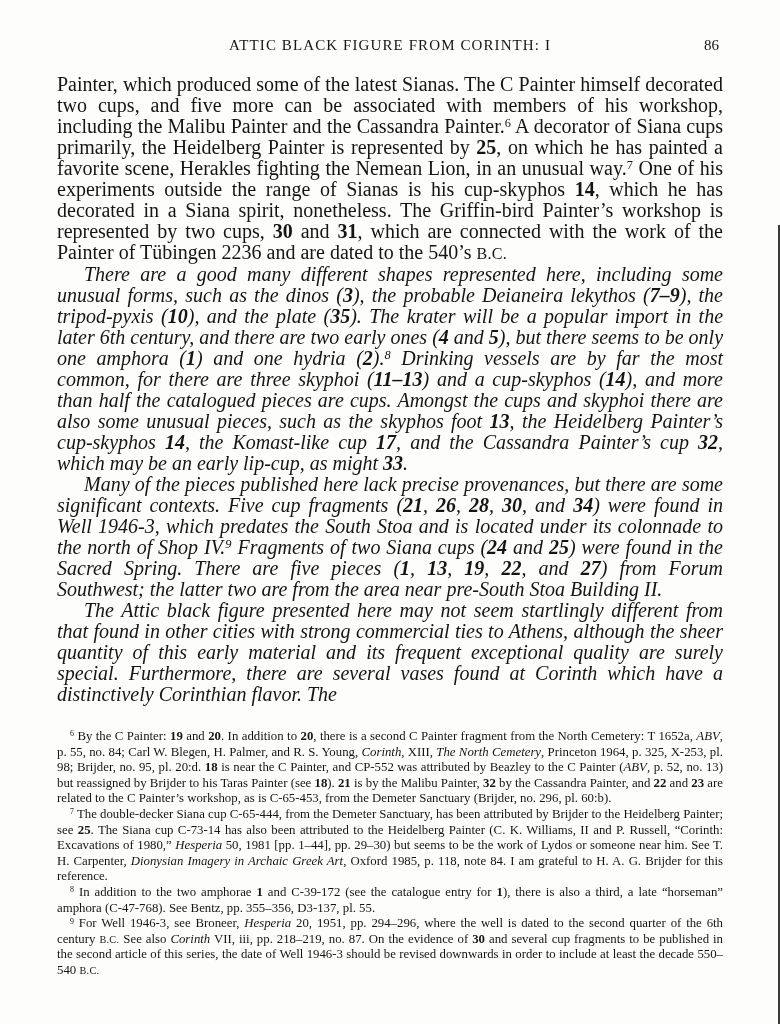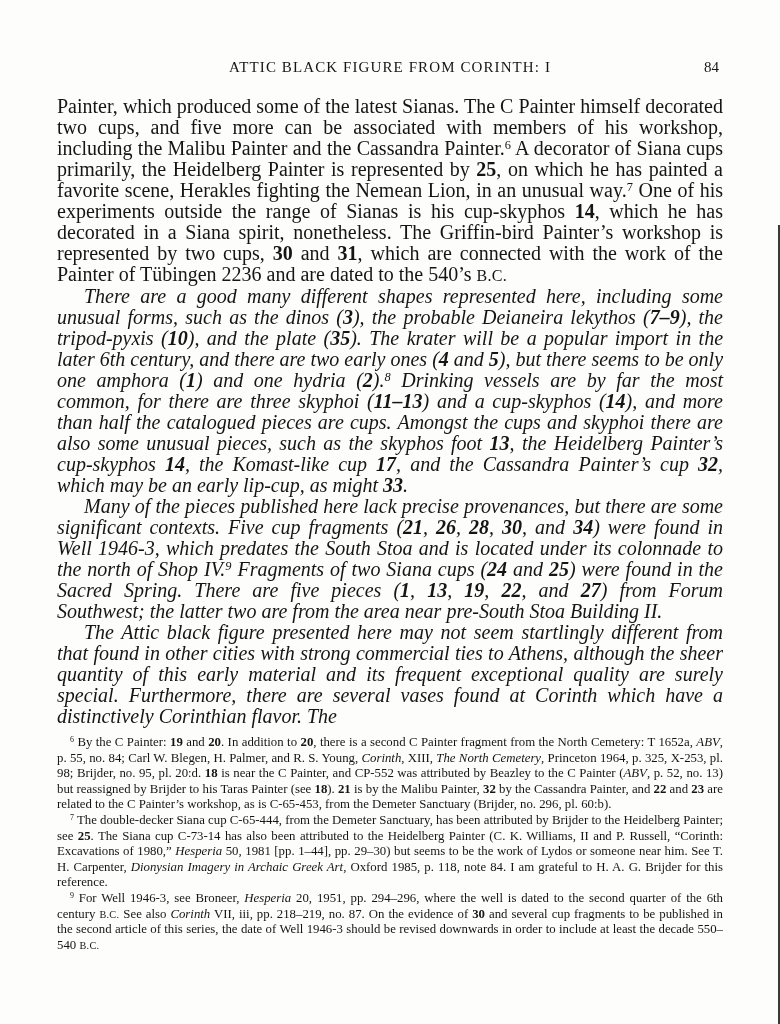--- a/index.html
+++ b/index.html
@@ -11,7 +11,7 @@
     background:#fdfdfb;
     color:#151515;
     font-family:"Liberation Serif", "DejaVu Serif", serif;
-    padding:58px 57px 0 57px;
+    padding:36px 57px 0 57px;
     overflow:hidden;
   }
   .page-header {

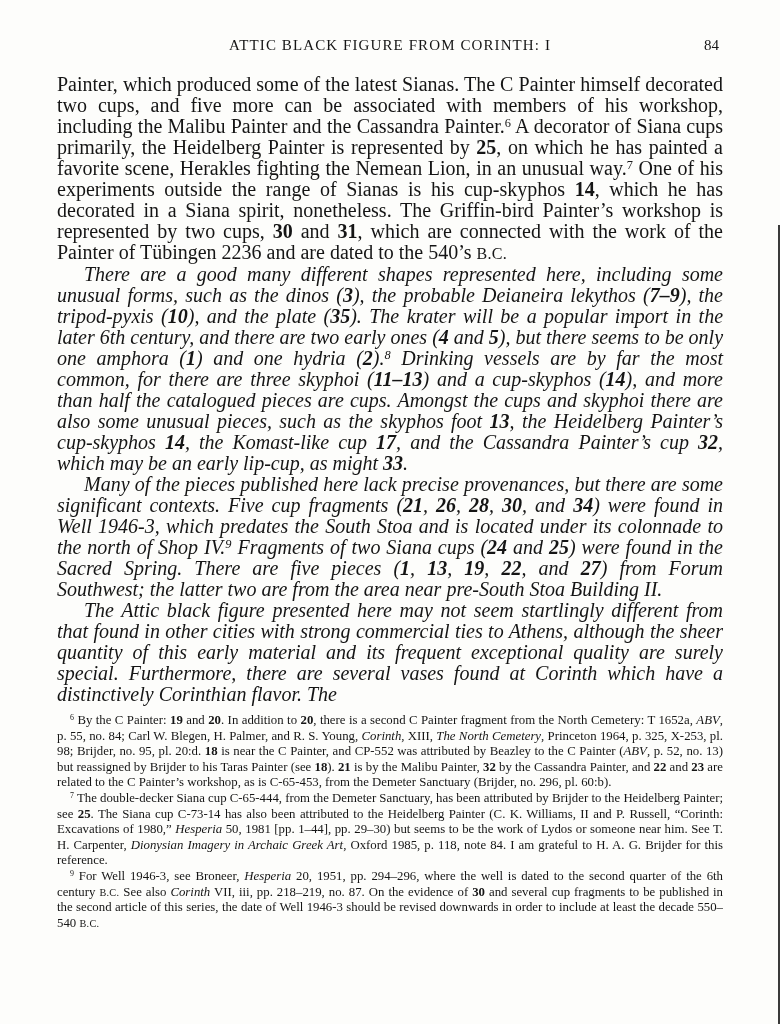--- a/index.html
+++ b/index.html
@@ -67,7 +67,7 @@
 
   <div class="page-header">
     <span>ATTIC BLACK FIGURE FROM CORINTH: I</span>
-    <span class="page-number">84</span>
+    <span class="page-number">86</span>
   </div>
 
   <main class="body-text">

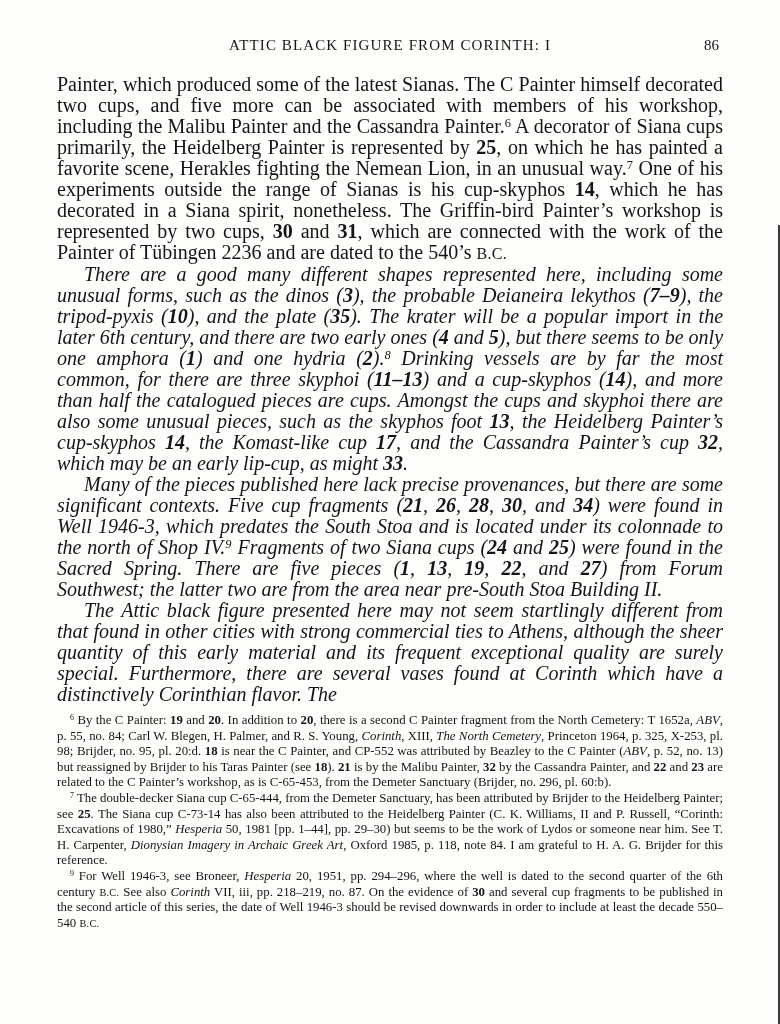--- a/index.html
+++ b/index.html
@@ -36,7 +36,7 @@
     text-align:justify;
   }
   .body-para.indent { text-indent:27px;font-style:italic; }
-  .footnotes { margin-top:8px; }
+  .footnotes { margin-top:24px; }
   .footnote {
     font-size:12.8px;
     line-height:15.6px;

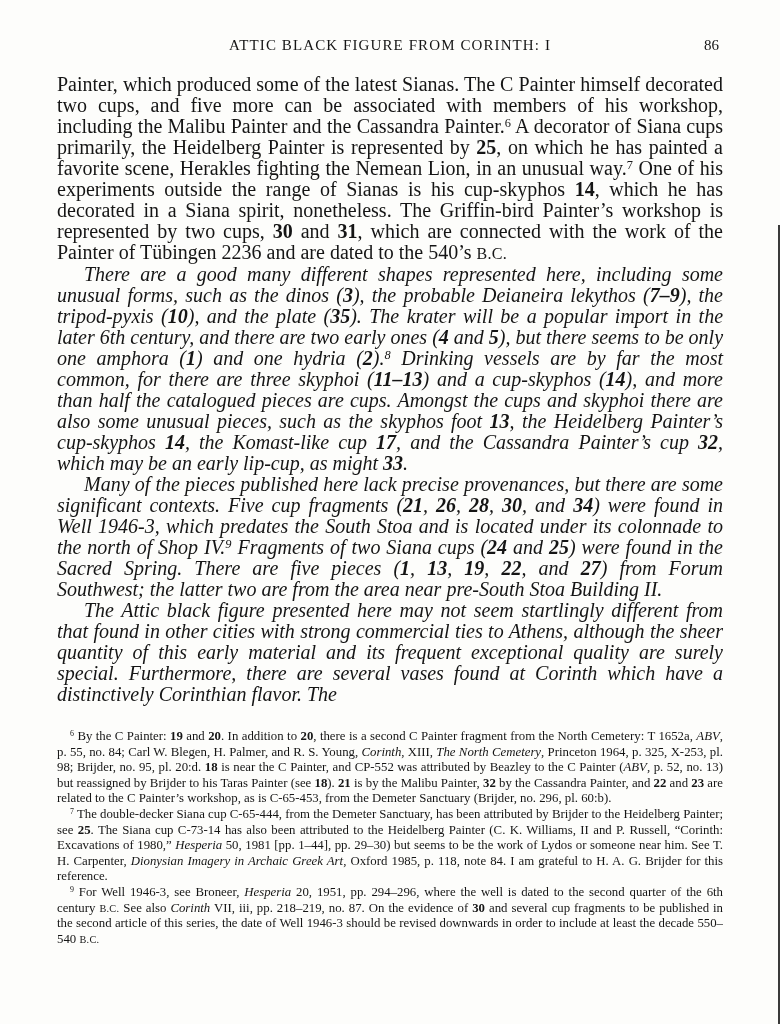--- a/index.html
+++ b/index.html
@@ -80,6 +80,7 @@
   <footer class="footnotes">
       <p class="footnote"><sup>6</sup> By the C Painter: <b>19</b> and <b>20</b>. In addition to <b>20</b>, there is a second C Painter fragment from the North Cemetery: T 1652a, <i>ABV</i>, p. 55, no. 84; Carl W. Blegen, H. Palmer, and R. S. Young, <i>Corinth</i>, XIII, <i>The North Cemetery</i>, Princeton 1964, p. 325, X-253, pl. 98; Brijder, no. 95, pl. 20:d. <b>18</b> is near the C Painter, and CP-552 was attributed by Beazley to the C Painter (<i>ABV</i>, p. 52, no. 13) but reassigned by Brijder to his Taras Painter (see <b>18</b>). <b>21</b> is by the Malibu Painter, <b>32</b> by the Cassandra Painter, and <b>22</b> and <b>23</b> are related to the C Painter’s workshop, as is C-65-453, from the Demeter Sanctuary (Brijder, no. 296, pl. 60:b).</p>
       <p class="footnote"><sup>7</sup> The double-decker Siana cup C-65-444, from the Demeter Sanctuary, has been attributed by Brijder to the Heidelberg Painter; see <b>25</b>. The Siana cup C-73-14 has also been attributed to the Heidelberg Painter (C. K. Williams, II and P. Russell, “Corinth: Excavations of 1980,” <i>Hesperia</i> 50, 1981 [pp. 1–44], pp. 29–30) but seems to be the work of Lydos or someone near him. See T. H. Carpenter, <i>Dionysian Imagery in Archaic Greek Art</i>, Oxford 1985, p. 118, note 84. I am grateful to H. A. G. Brijder for this reference.</p>
+      <p class="footnote"><sup>8</sup> In addition to the two amphorae <b>1</b> and C-39-172 (see the catalogue entry for <b>1</b>), there is also a third, a late “horseman” amphora (C-47-768). See Bentz, pp. 355–356, D3-137, pl. 55.</p>
       <p class="footnote"><sup>9</sup> For Well 1946-3, see Broneer, <i>Hesperia</i> 20, 1951, pp. 294–296, where the well is dated to the second quarter of the 6th century <span class="sc">B.C.</span> See also <i>Corinth</i> VII, iii, pp. 218–219, no. 87. On the evidence of <b>30</b> and several cup fragments to be published in the second article of this series, the date of Well 1946-3 should be revised downwards in order to include at least the decade 550–540 <span class="sc">B.C.</span></p>
     </footer>
 

